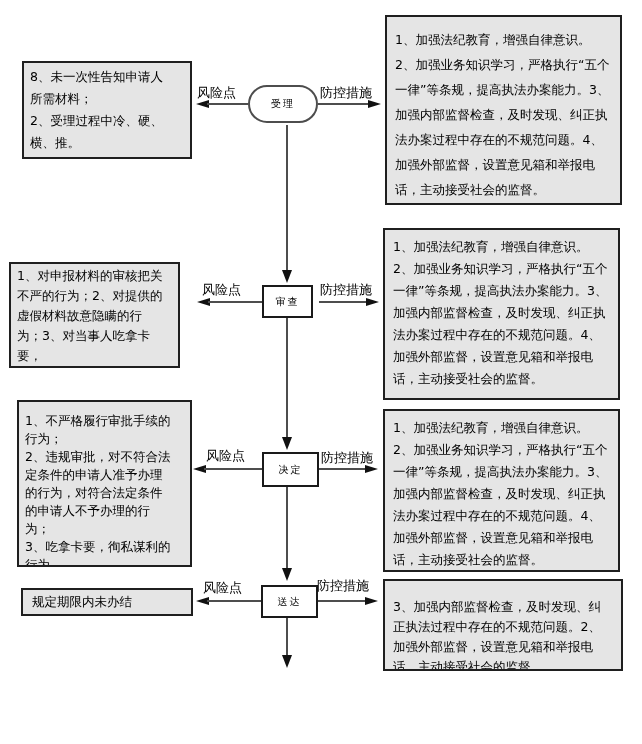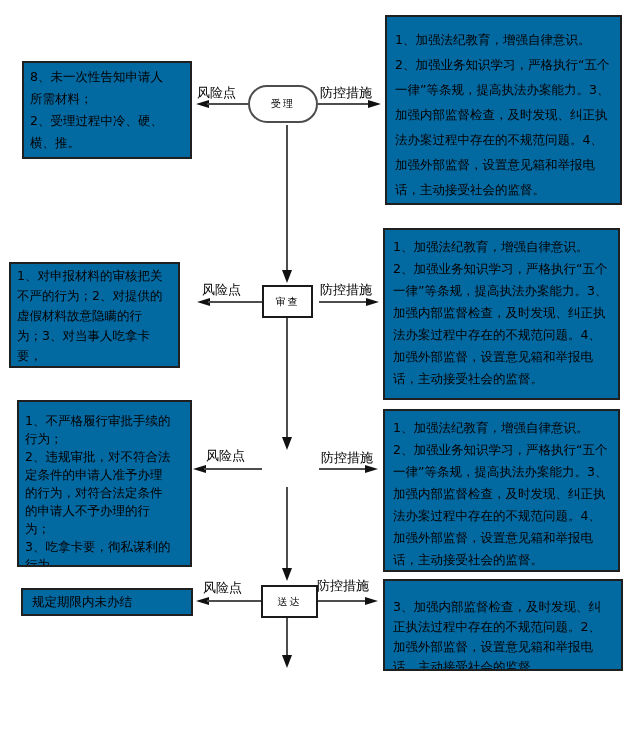--- a/index.html
+++ b/index.html
@@ -13,7 +13,7 @@
   .box{
     position:absolute;
     border:2px solid #1f1f1f;
-    background:#0369a1;
+    background:#e5e5e5;
     box-sizing:border-box;
     font-size:12.5px;
     white-space:pre-line;

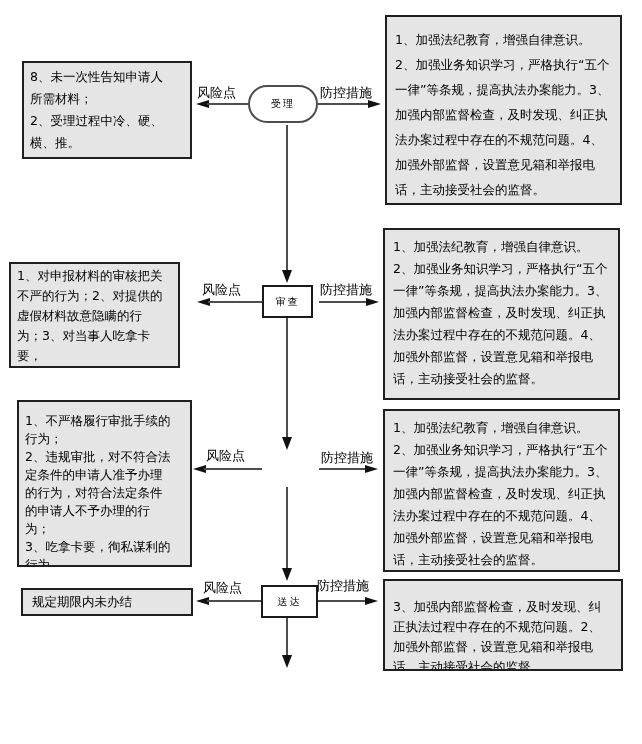--- a/index.html
+++ b/index.html
@@ -89,6 +89,7 @@
 
   <div class="node stadium n-accept">受理</div>
   <div class="node rect n-review">审查</div>
+  <div class="node rect n-decide">决定</div>
   <div class="node rect n-deliver">送达</div>
 
   <div>

